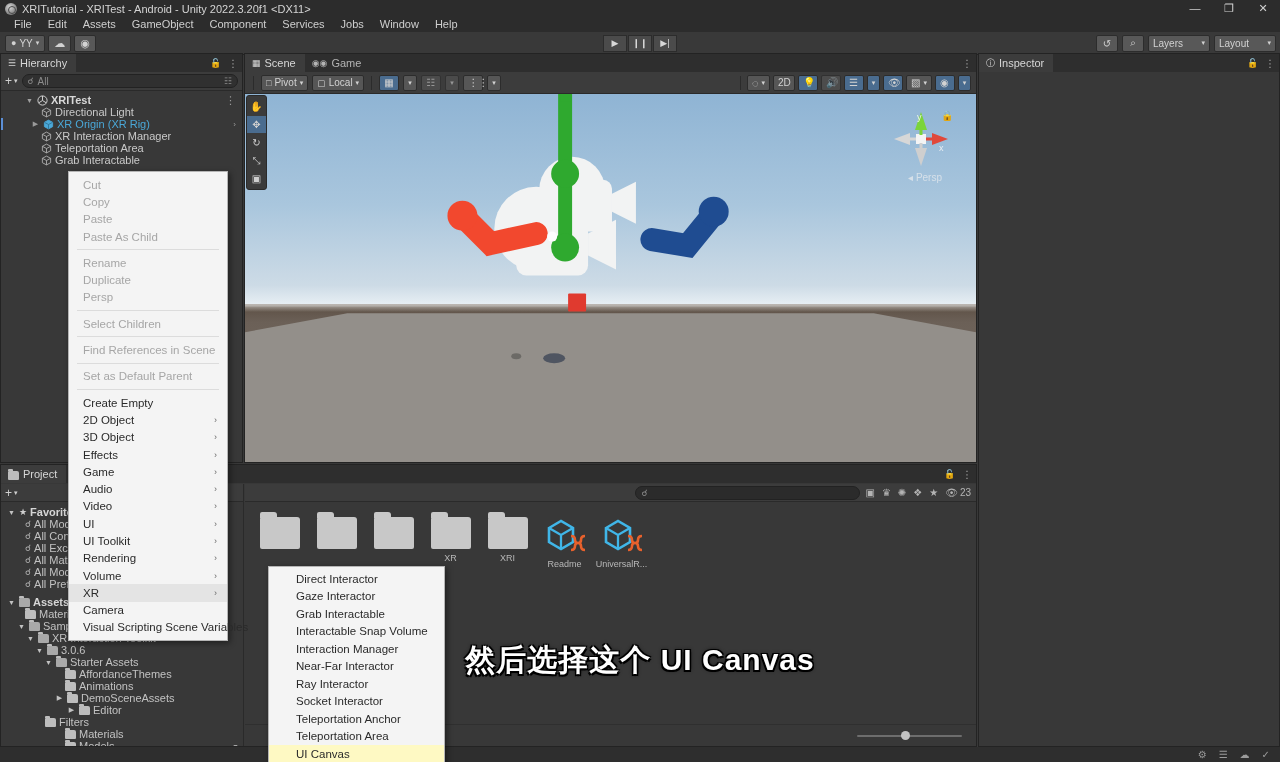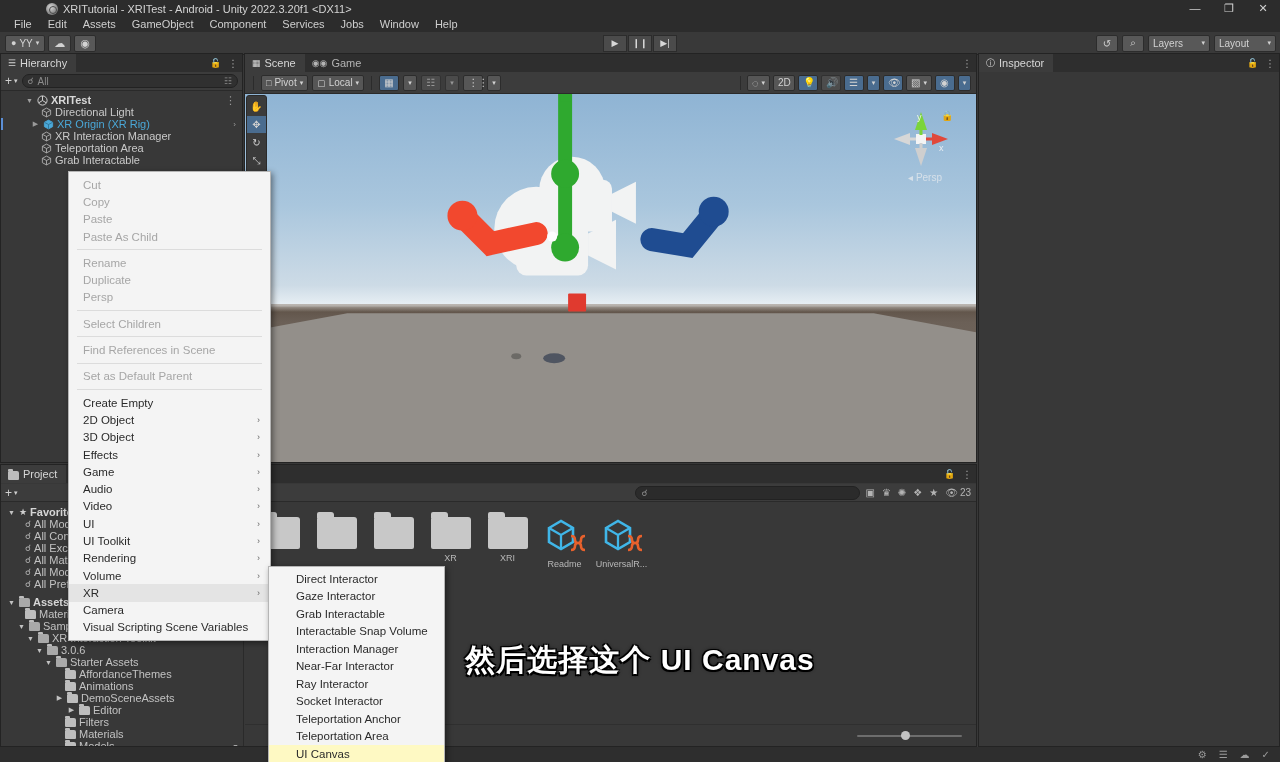--- a/index.html
+++ b/index.html
@@ -16,7 +16,7 @@
   
   .titlebar {
     position: absolute; left:0; top:0; width:1280px; height:17px;
-    background: #2c2c2c; display:flex; align-items:center;padding-left:41px;
+    background: #2c2c2c; display:flex; align-items:center;
   }
   .titlebar .tb-icon {
     width:12px;height:12px;margin-left:5px;margin-right:5px;border-radius:50%;

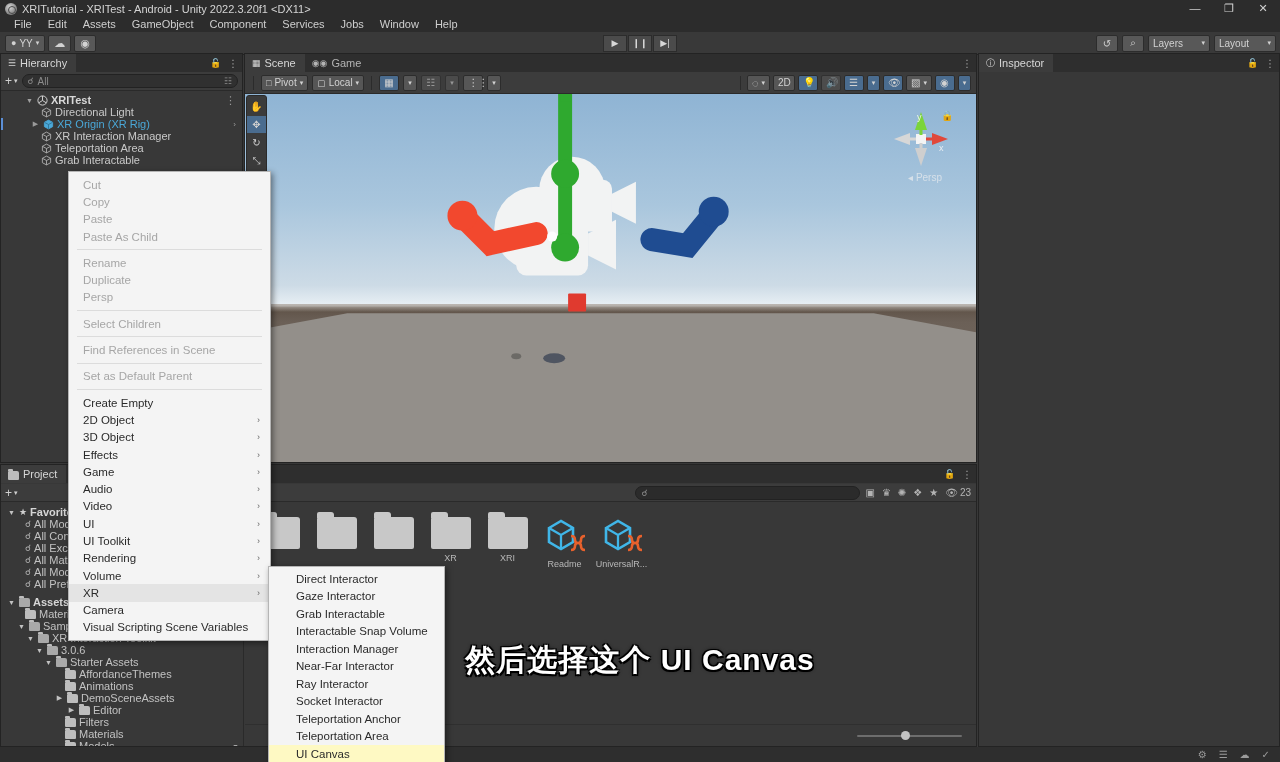--- a/index.html
+++ b/index.html
@@ -153,7 +153,7 @@
 
   
   .ctxmenu {
-    position:absolute; left:68px; top:171px; width:203px; background:#f4f4f4;
+    position:absolute; left:68px; top:171px; width:160px; background:#f4f4f4;
     border:1px solid #b5b5b5; box-shadow:2px 2px 6px rgba(0,0,0,.45);
     padding:4px 0; z-index:60; font-size:11.5px; color:#2a2a2a;
   }

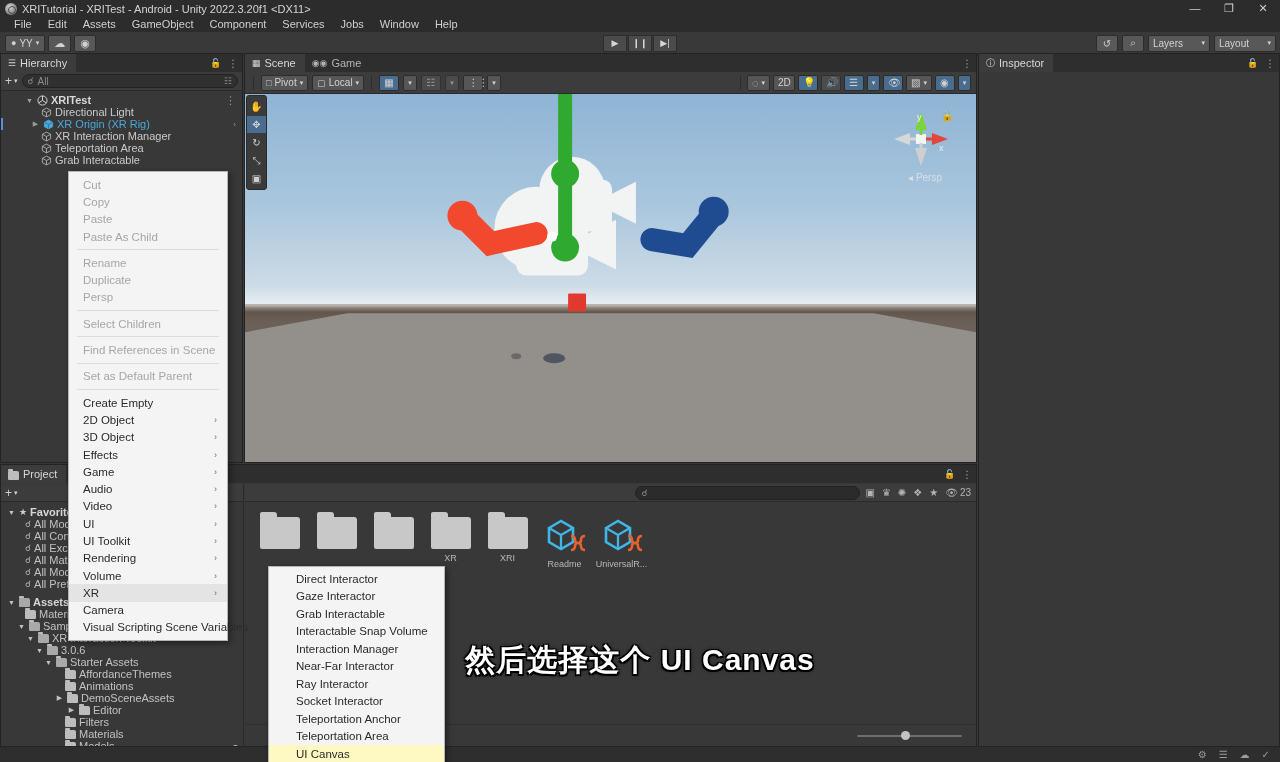--- a/index.html
+++ b/index.html
@@ -588,7 +588,7 @@
           <span class="folder-ico"></span>
           <span>Editor</span>
         </div>
-        <div class="p-row" style="padding-left:64px;">
+        <div class="p-row" style="padding-left:44px;">
           <span class="folder-ico"></span>
           <span>Filters</span>
         </div>

